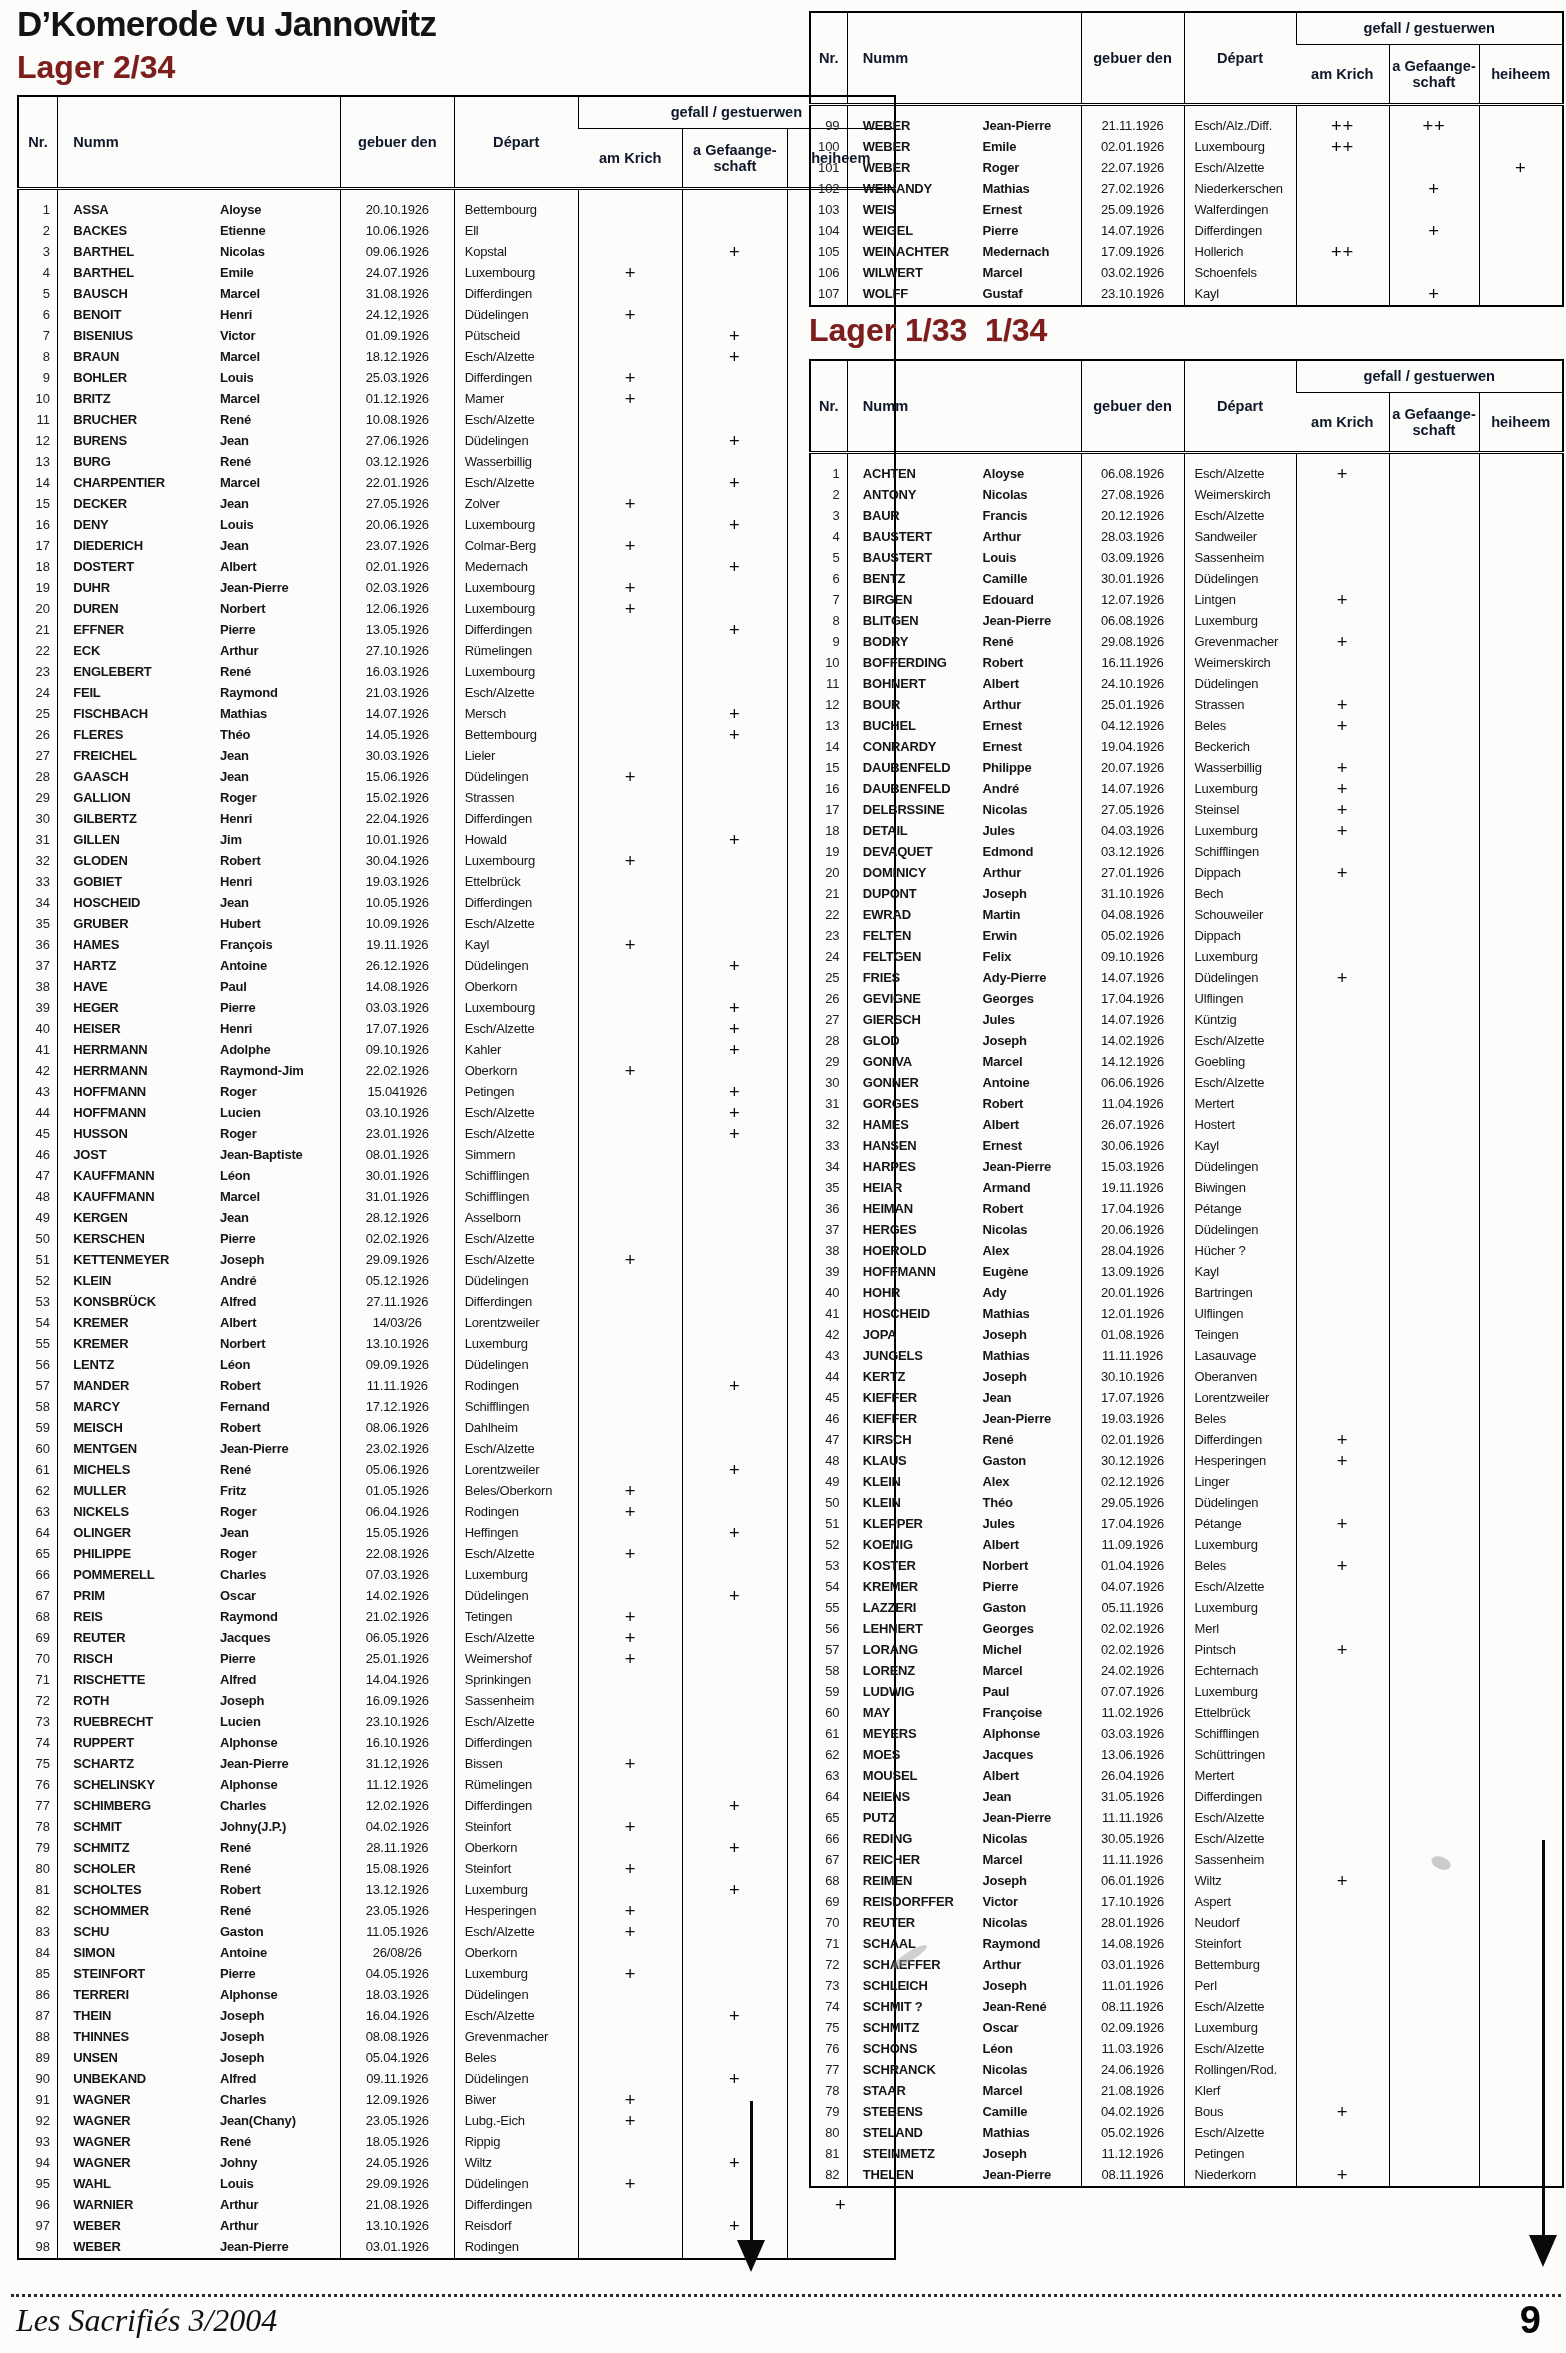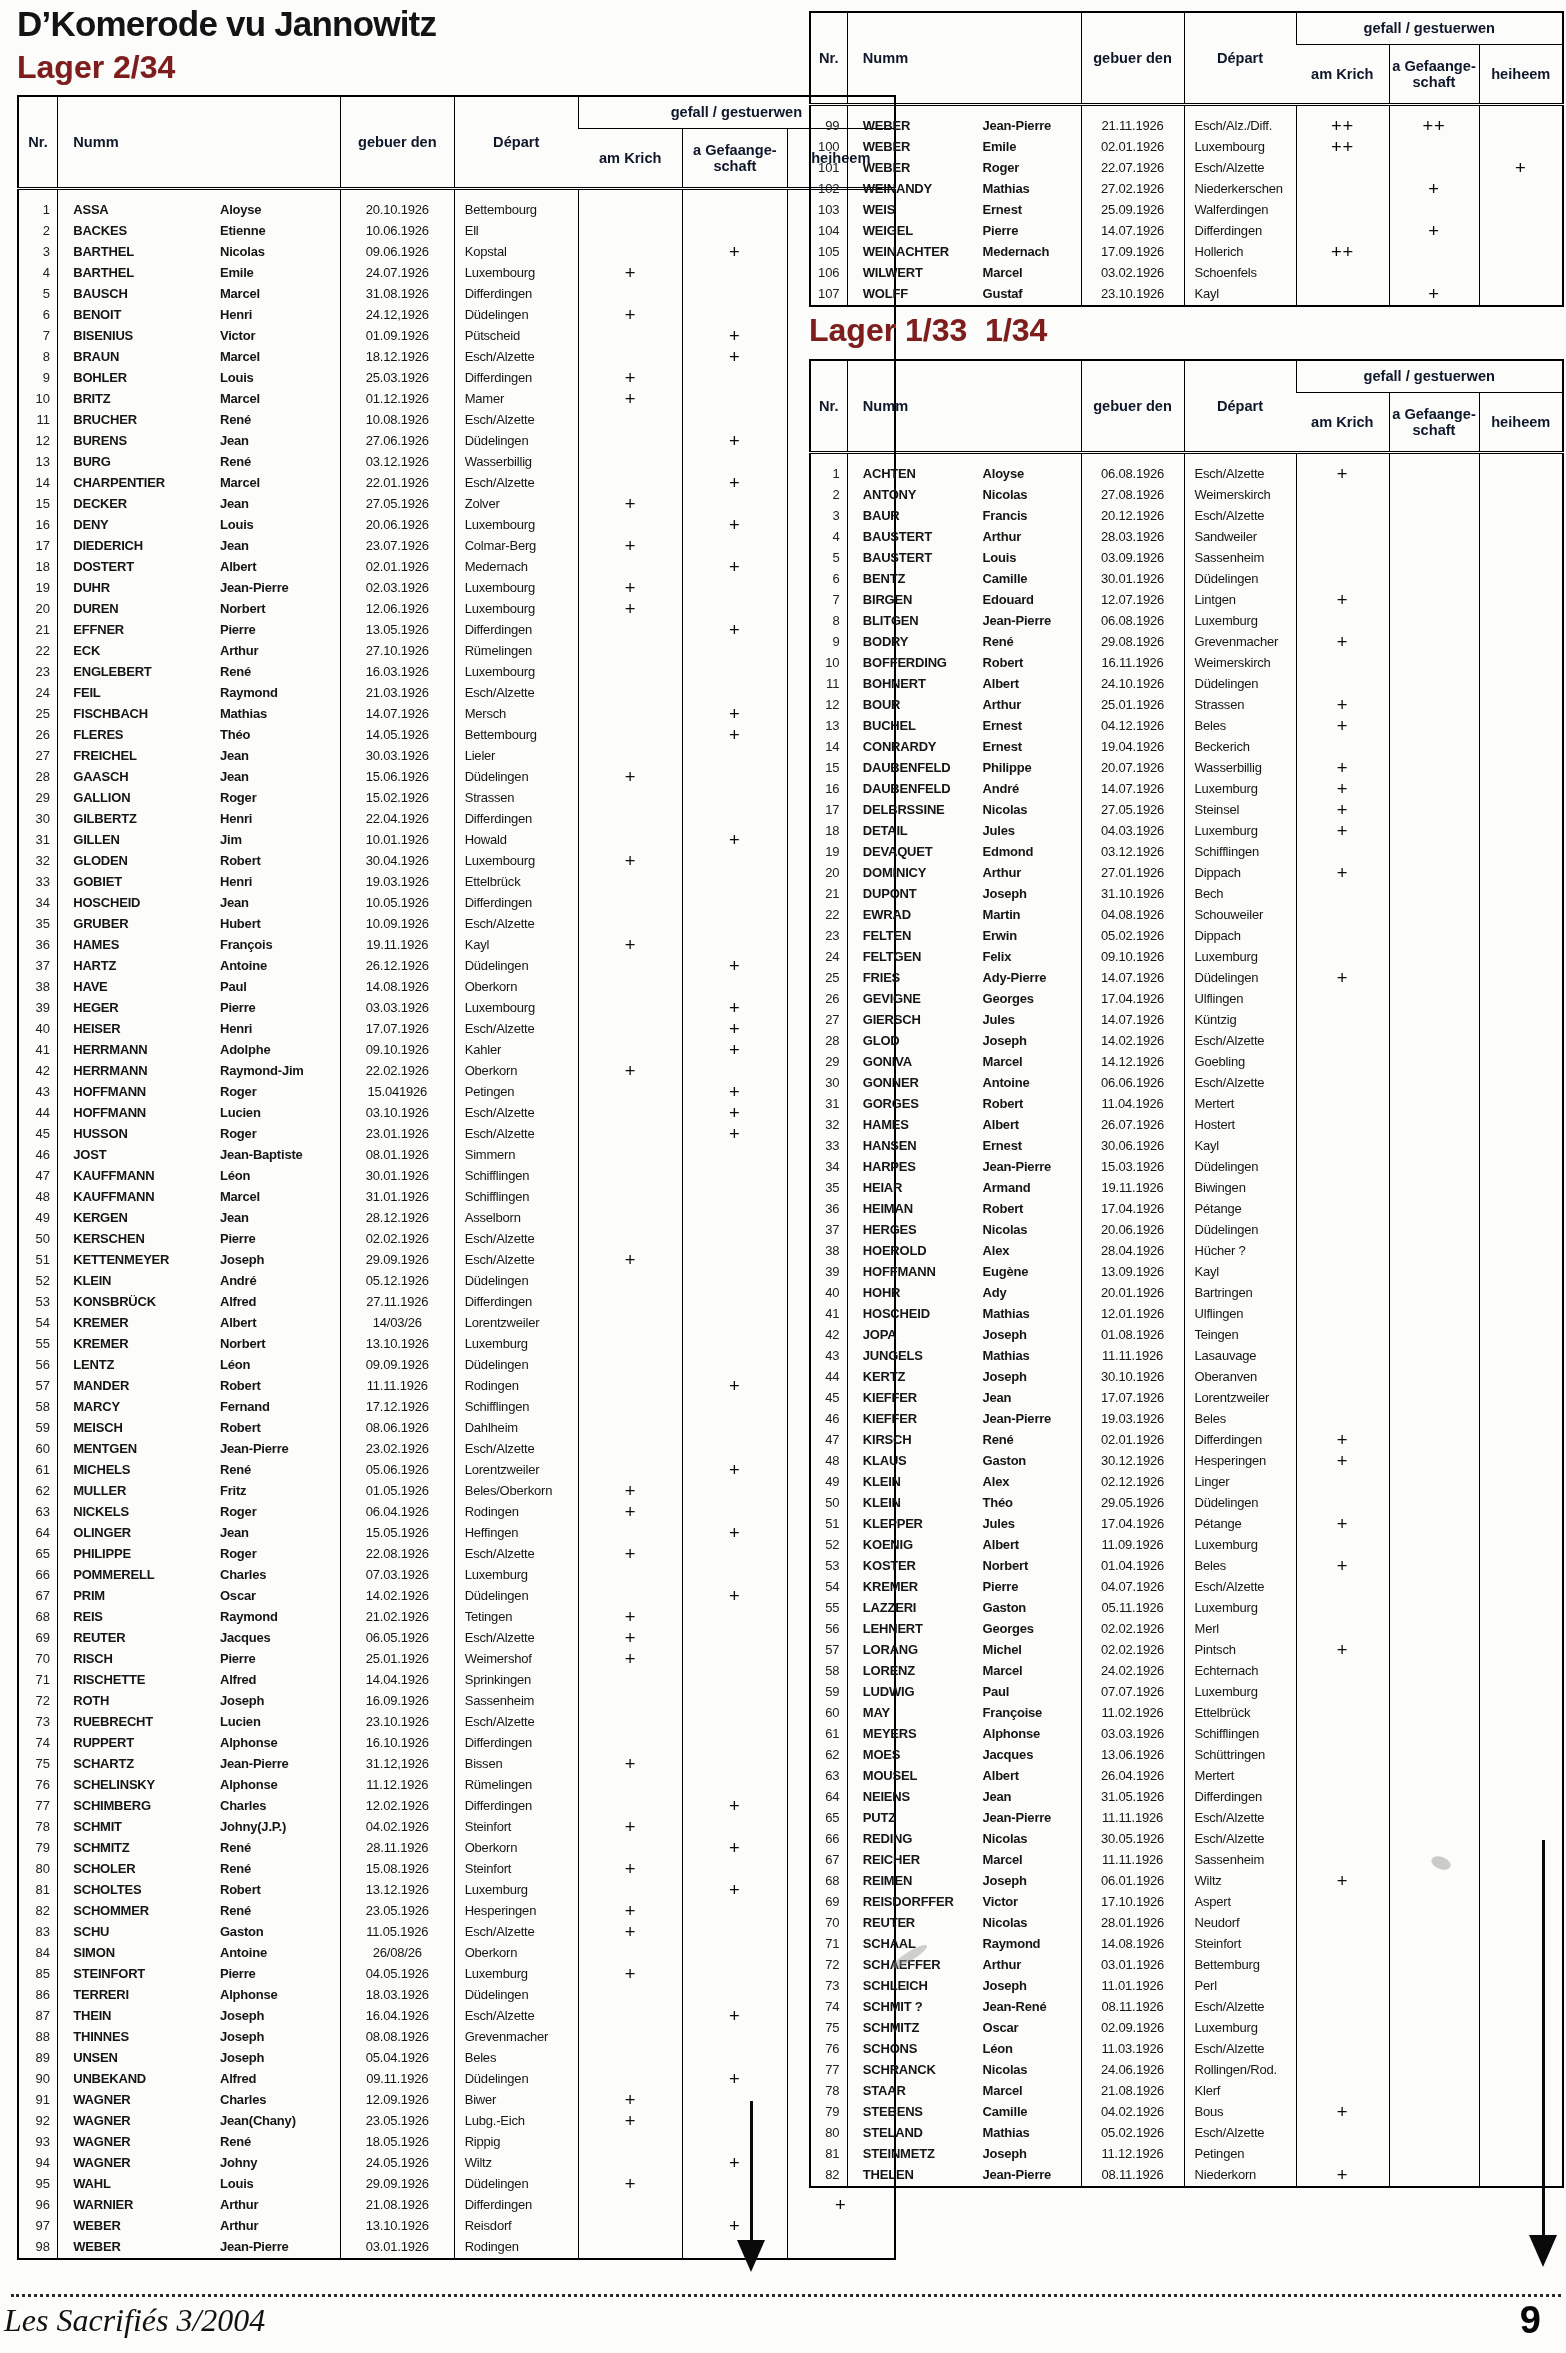--- a/index.html
+++ b/index.html
@@ -65,7 +65,7 @@
 
   
   .footer-rule{position:absolute;left:10.7px;right:6.1px;top:2294px;border-top:3.1px dotted #2b2b2b;height:0;}
-  .footer-left{position:absolute;left:4px;top:2302px;font-family:"Liberation Serif",serif;font-style:italic;font-size:32px;color:#111;}
+  .footer-left{position:absolute;left:16px;top:2302px;font-family:"Liberation Serif",serif;font-style:italic;font-size:32px;color:#111;}
   .page-num{position:absolute;right:26px;top:2299px;font-size:38px;font-weight:bold;color:#060606;}
 
   

